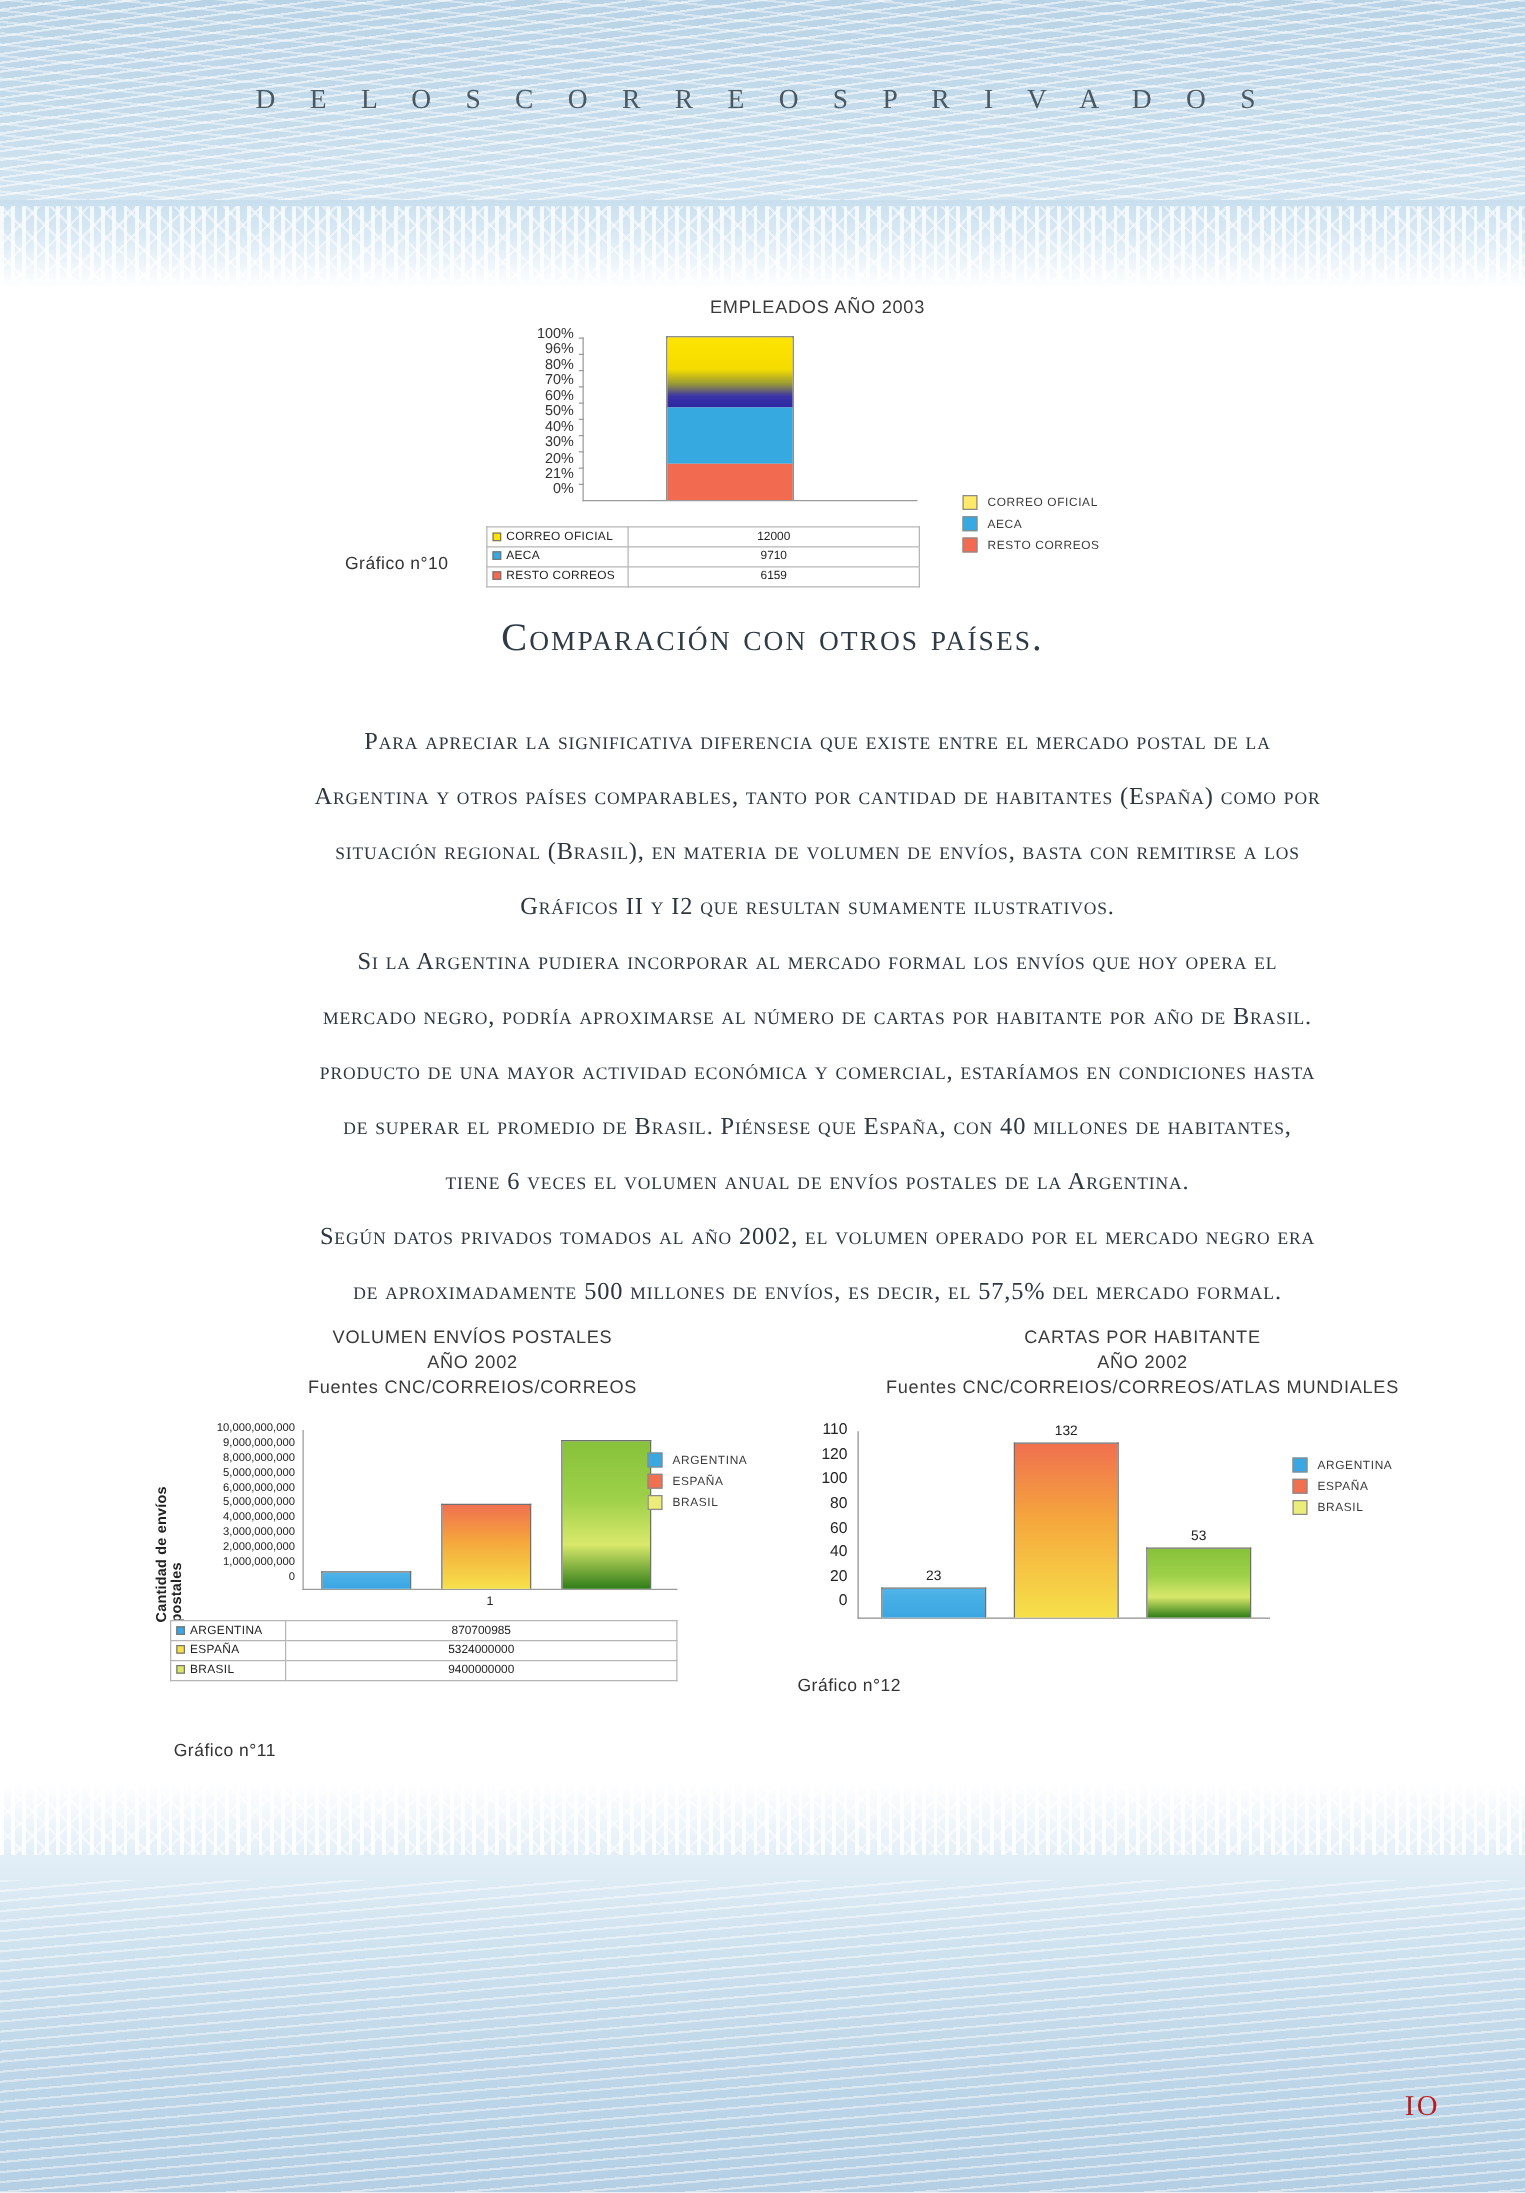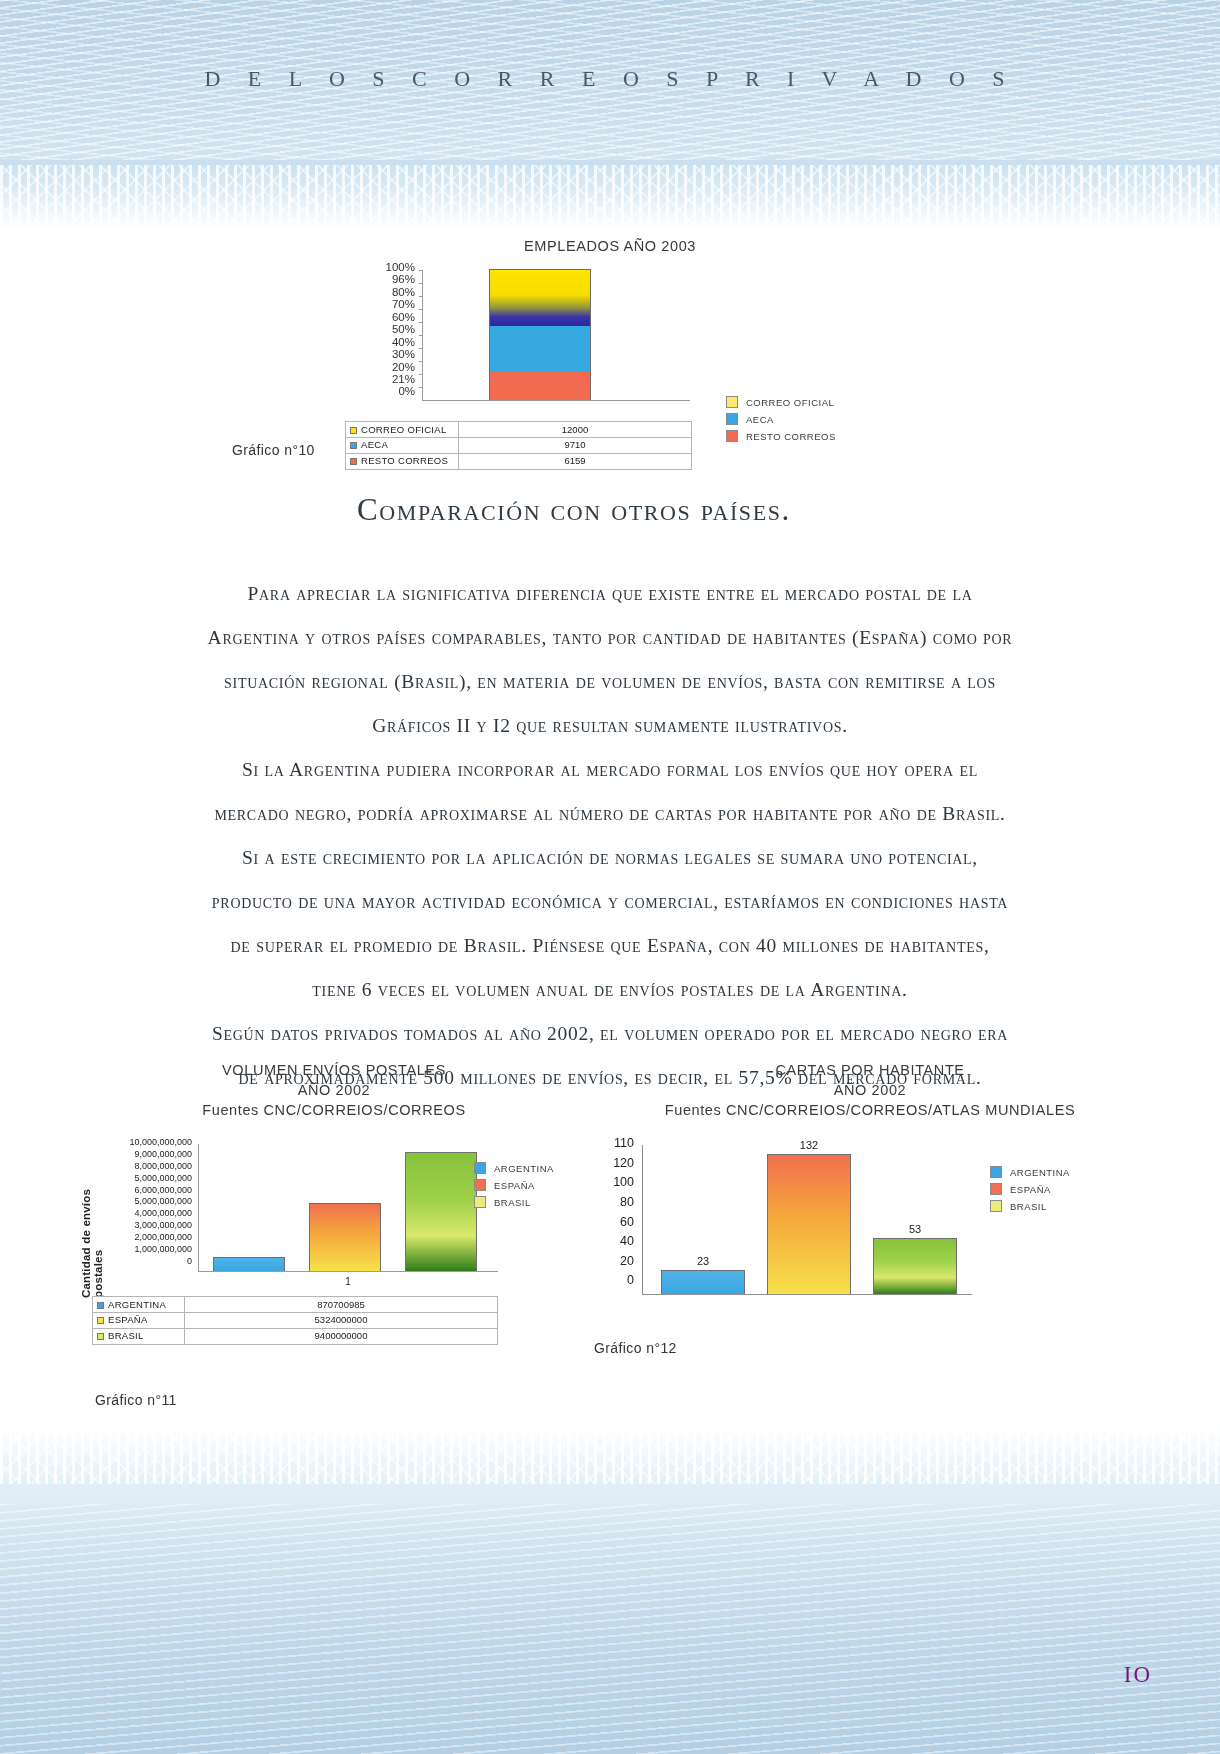--- a/index.html
+++ b/index.html
@@ -74,7 +74,7 @@
   }
 
   
-  .content { position:absolute; inset:0; z-index:6; }
+  .content { position:absolute; inset:0; z-index:6;margin-left:44px; }
 
   
   .chart10-wrap { position:absolute; left:0; top:236px; width:1220px; }

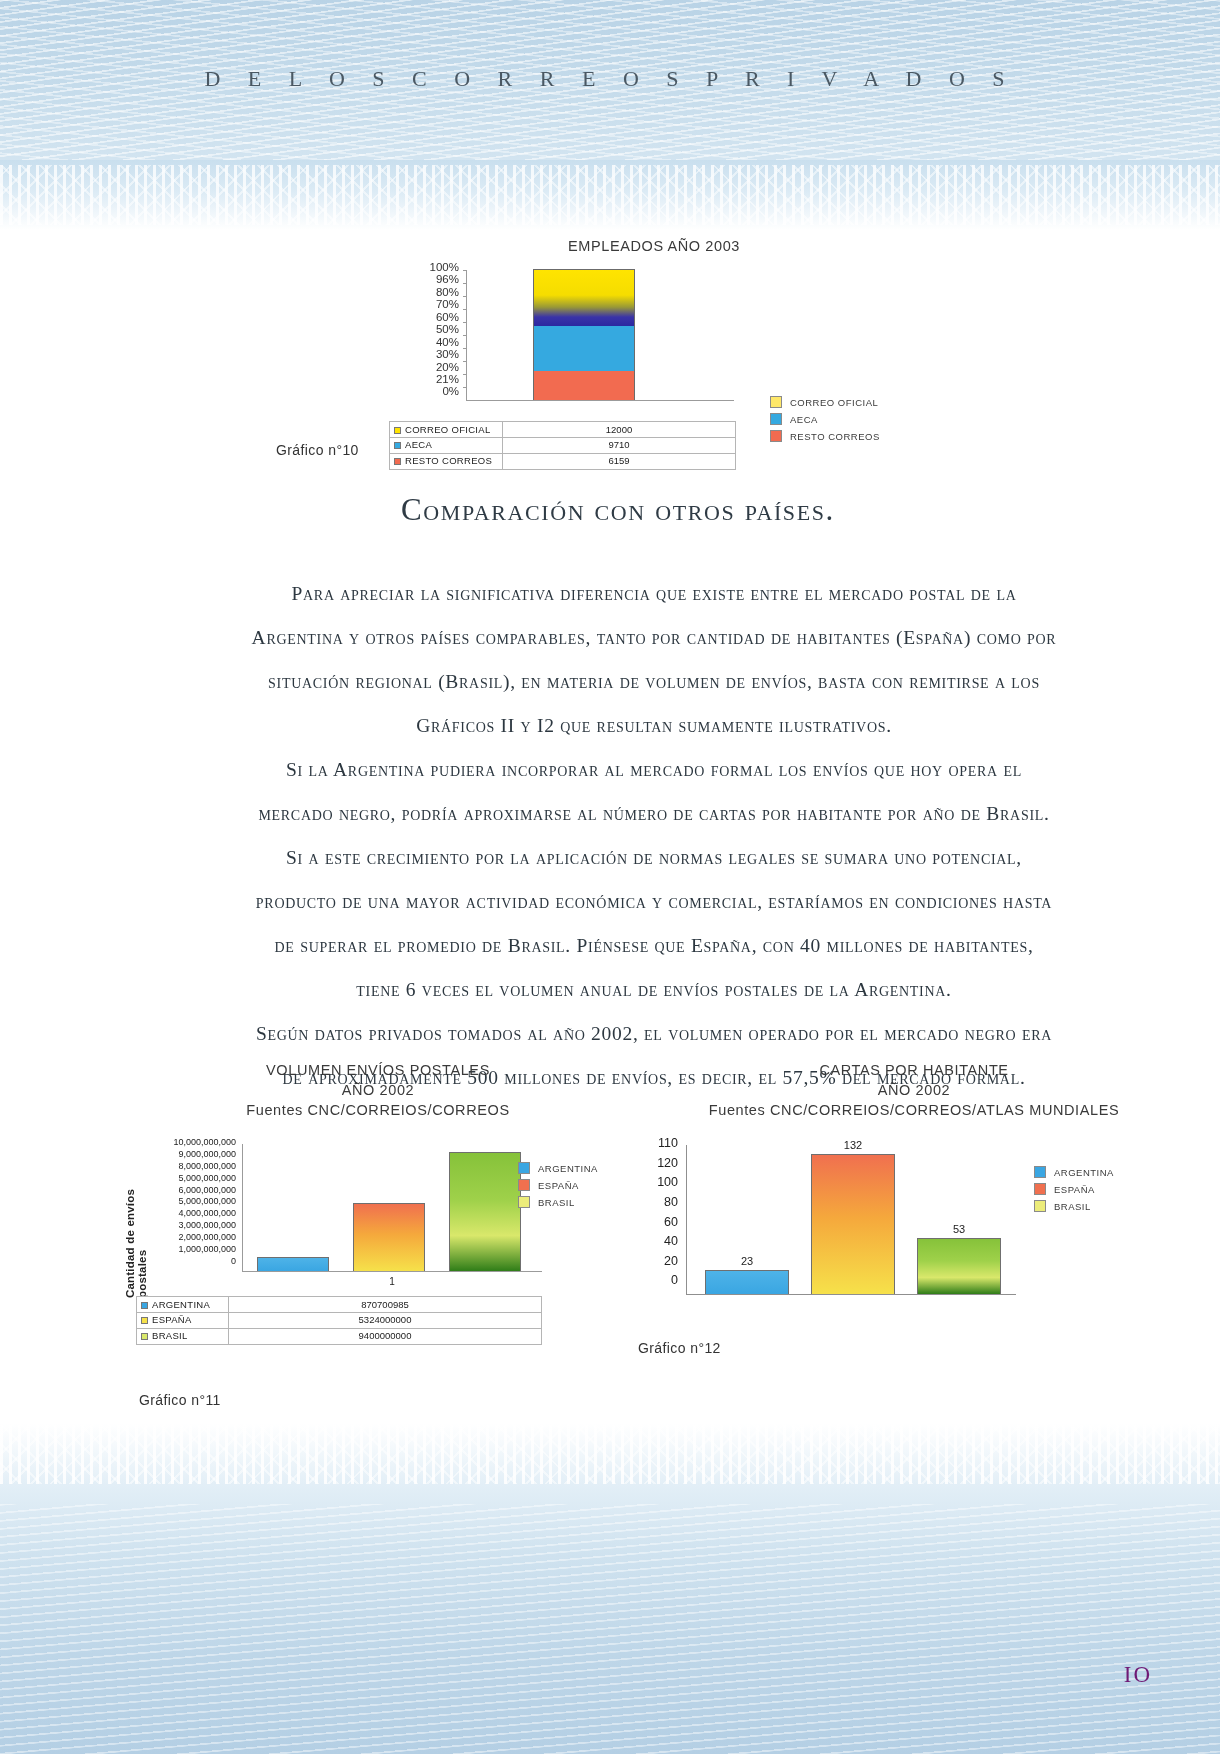--- a/index.html
+++ b/index.html
@@ -314,7 +314,6 @@
     <p>Gráficos II y I2 que resultan sumamente ilustrativos.</p>
     <p>Si la Argentina pudiera incorporar al mercado formal los envíos que hoy opera el</p>
     <p>mercado negro, podría aproximarse al número de cartas por habitante por año de Brasil.</p>
-    <p>Si a este crecimiento por la aplicación de normas legales se sumara uno potencial,</p>
     <p>producto de una mayor actividad económica y comercial, estaríamos en condiciones hasta</p>
     <p>de superar el promedio de Brasil. Piénsese que España, con 40 millones de habitantes,</p>
     <p>tiene 6 veces el volumen anual de envíos postales de la Argentina.</p>

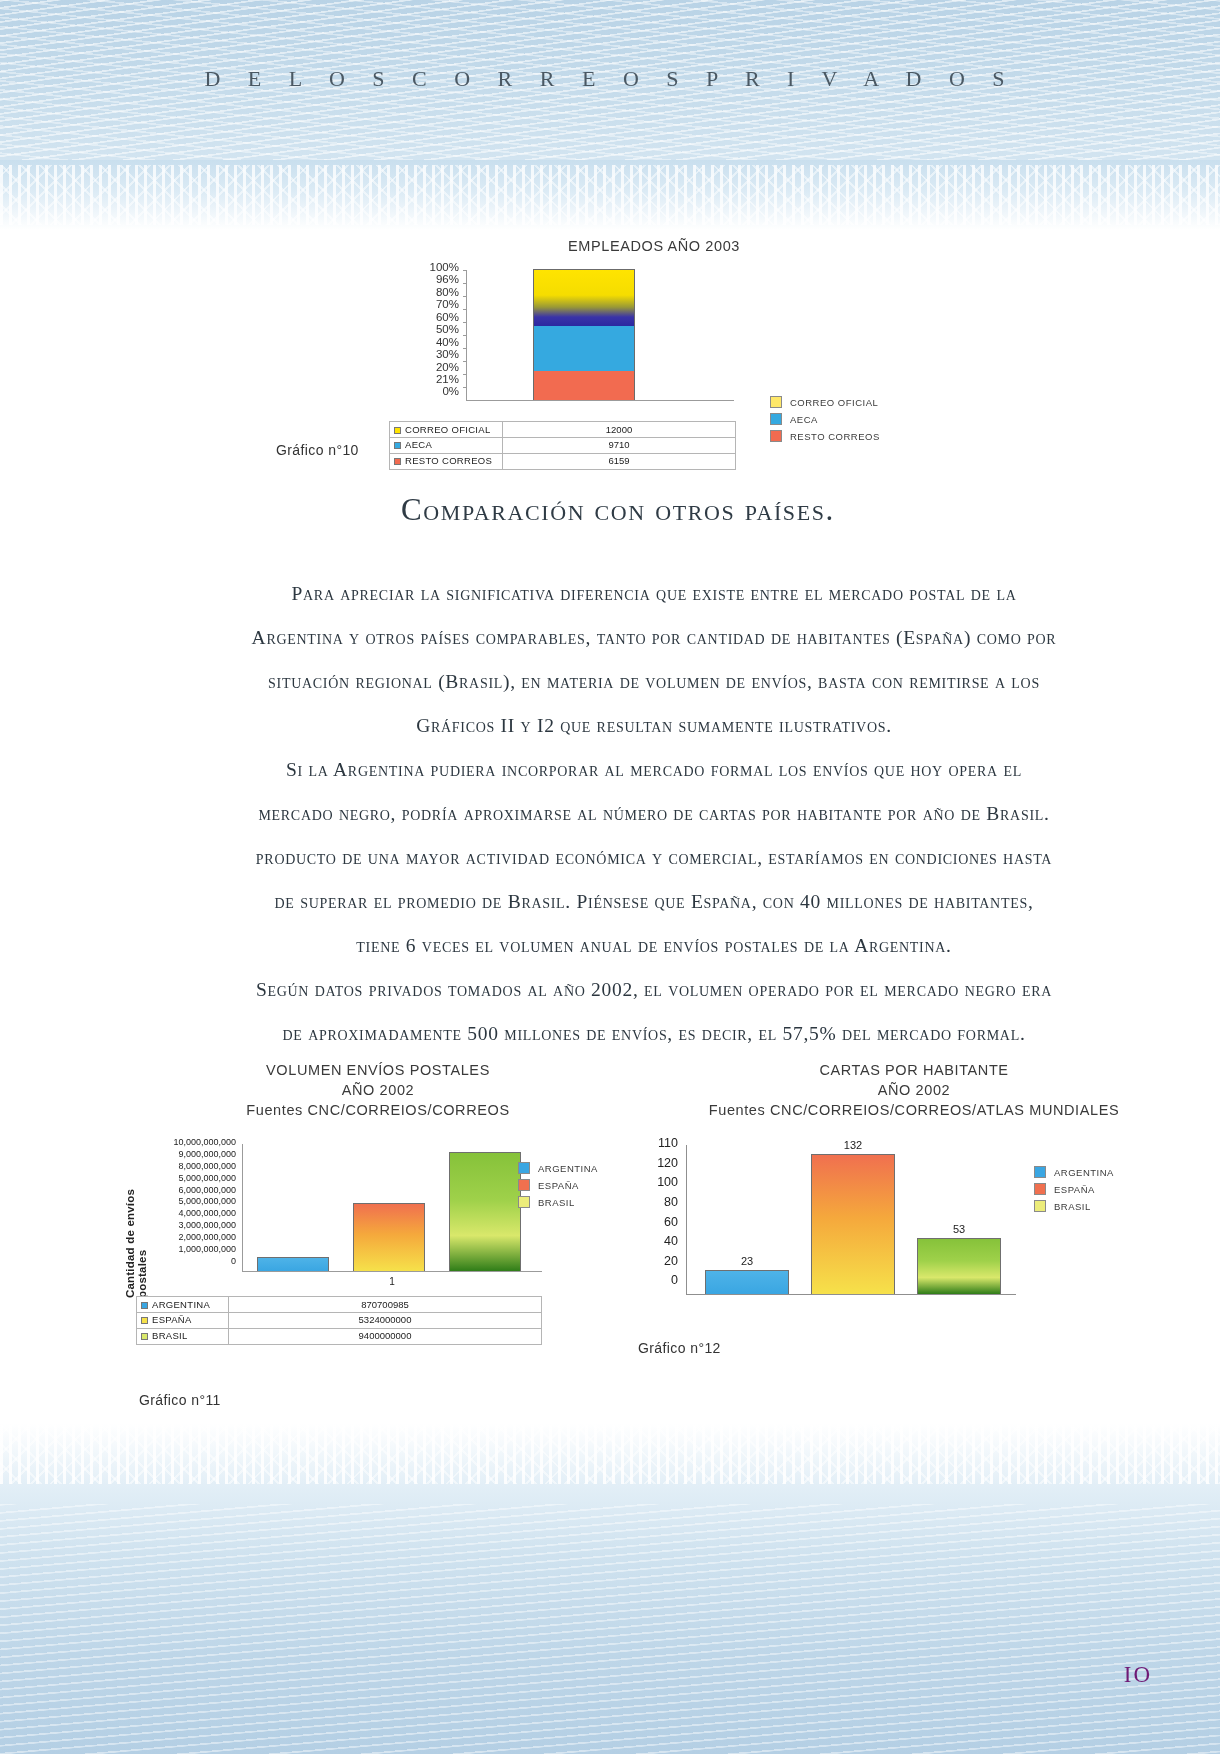--- a/index.html
+++ b/index.html
@@ -212,9 +212,9 @@
   }
 
   .page-num {
-    position:absolute; right:68px; bottom:66px;
+    position:absolute; right:68px; bottom:56px;
     font-family:"Liberation Serif", serif; font-size:23px;
-    color:#701a75; letter-spacing:2px; font-variant:small-caps;
+    color:#b91c1c; letter-spacing:2px; font-variant:small-caps;
   }
 </style>
 </head>

